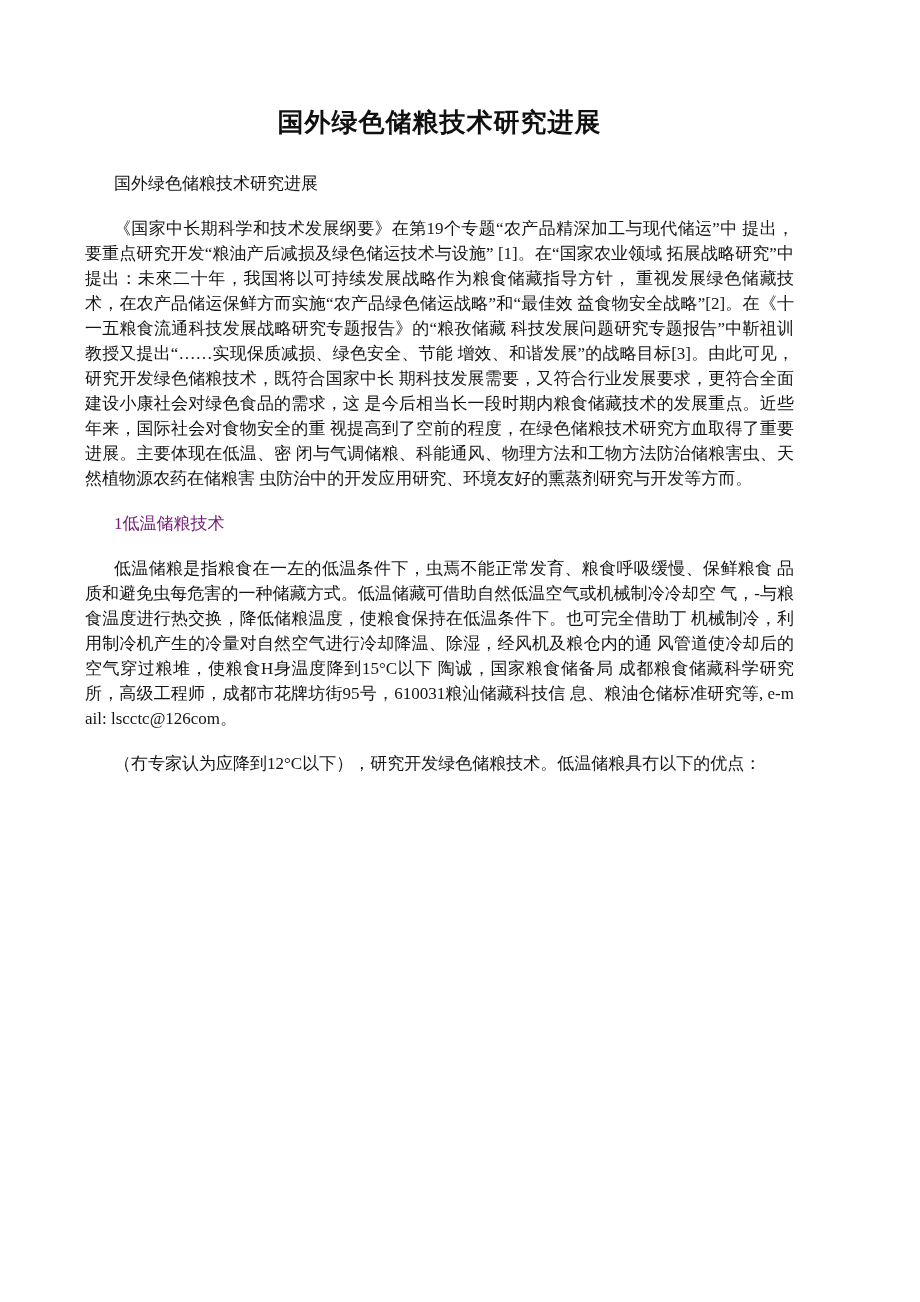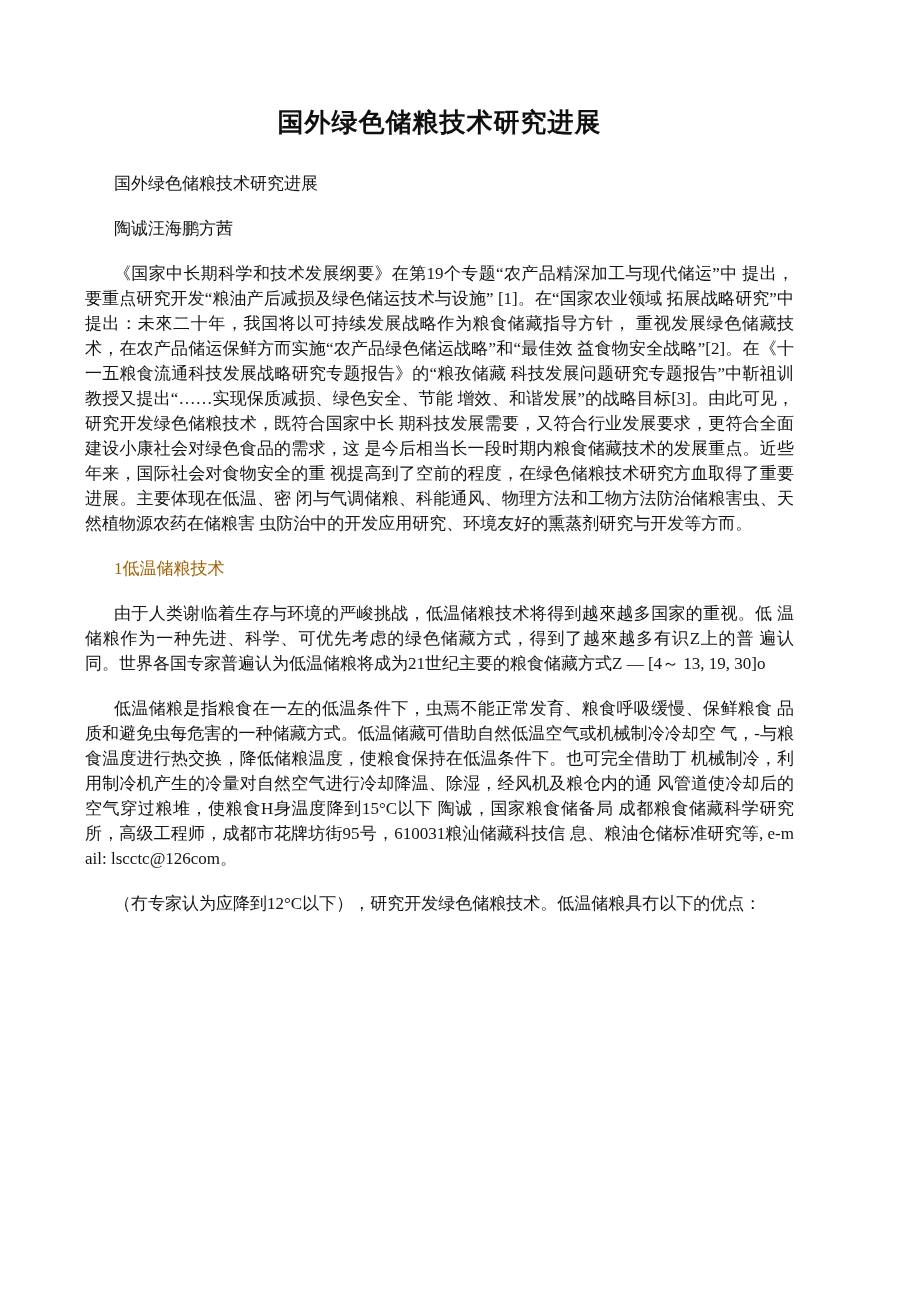--- a/index.html
+++ b/index.html
@@ -60,7 +60,6 @@
 
   <p class="body-text single-line">国外绿色储粮技术研究进展</p>
 
-  <p class="body-text single-line">陶诚汪海鹏方茜</p>
 
 
 

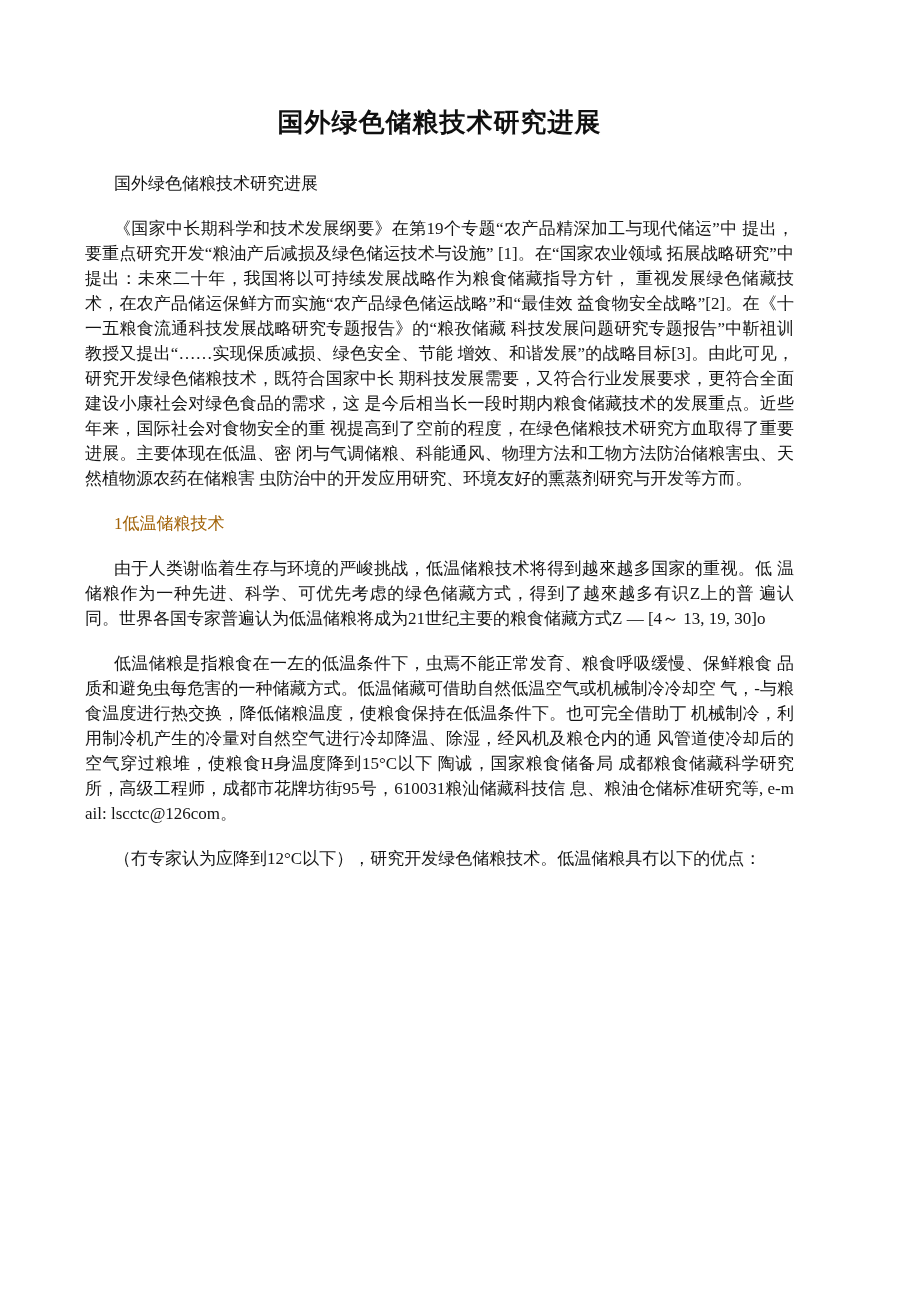--- a/index.html
+++ b/index.html
@@ -44,7 +44,7 @@
     line-height: 25px;
     margin: 2px 0 20px 0;
     text-indent: 29px;
-    color: #a16207;
+    color: #701a75;
   }
   .li-gap {
     display: inline-block;

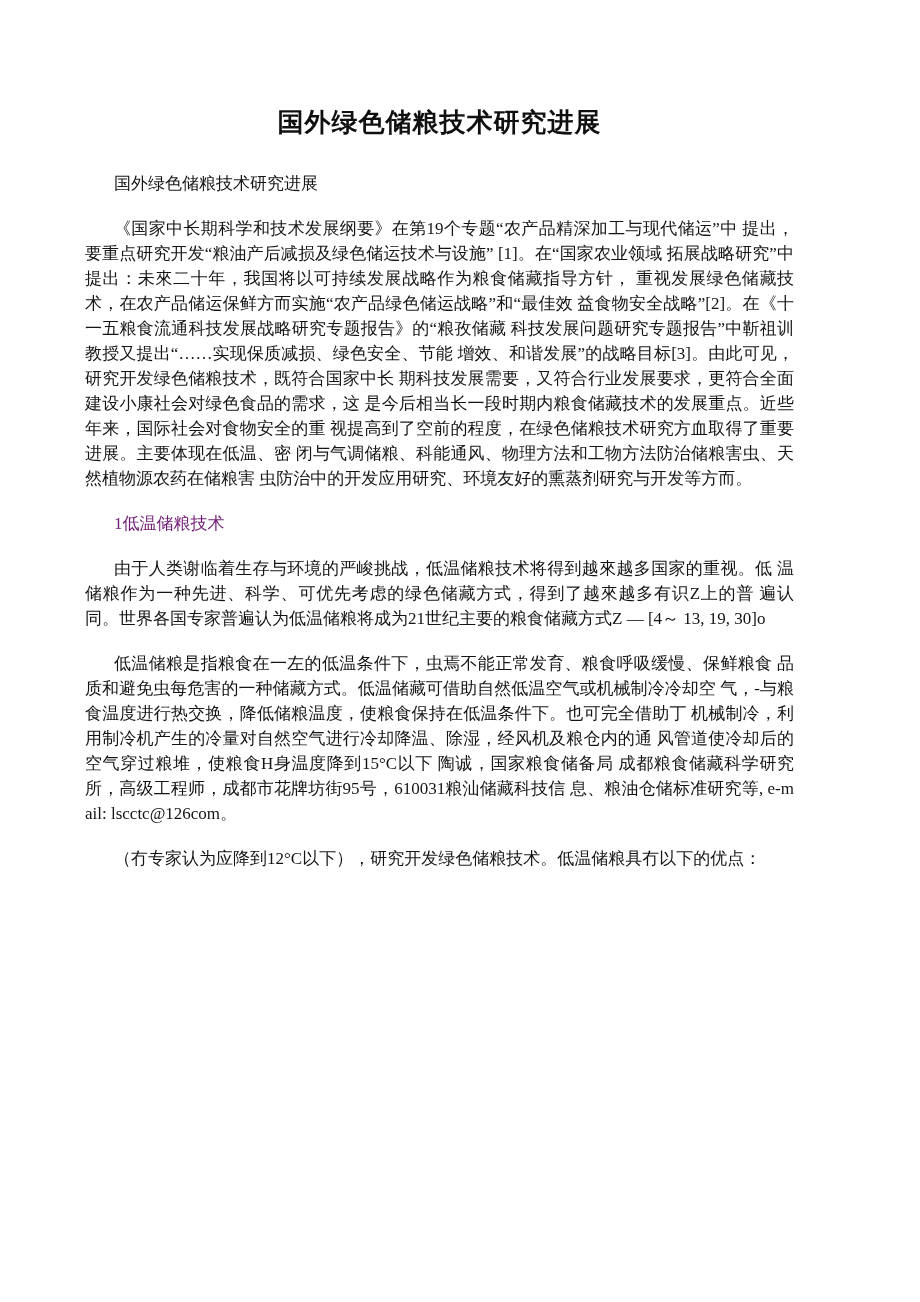--- a/index.html
+++ b/index.html
@@ -67,7 +67,6 @@
 
   <p class="section-heading">1低温储粮技术</p>
 
-  <p class="body-text">由于人类谢临着生存与环境的严峻挑战，低温储粮技术将得到越來越多国家的重视。低 温储粮作为一种先进、科学、可优先考虑的绿色储藏方式，得到了越來越多有识Z上的普 遍认同。世界各国专家普遍认为低温储粮将成为21世纪主要的粮食储藏方式Z — [4～ 13, 19, 30]o</p>
 
   <p class="body-text">低温储粮是指粮食在一左的低温条件下，虫焉不能正常发育、粮食呼吸缓慢、保鲜粮食 品质和避免虫每危害的一种储藏方式。低温储藏可借助自然低温空气或机械制冷冷却空 气，-与粮食温度进行热交换，降低储粮温度，使粮食保持在低温条件下。也可完全借助丁 机械制冷，利用制冷机产生的冷量对自然空气进行冷却降温、除湿，经风机及粮仓内的通 风管道使冷却后的空气穿过粮堆，使粮食H身温度降到15°C以下 陶诚，国家粮食储备局 成都粮食储藏科学研究所，高级工程师，成都市花牌坊街95号，610031粮汕储藏科技信 息、粮油仓储标准研究等, e-mail: lscctc@126com。</p>
 

